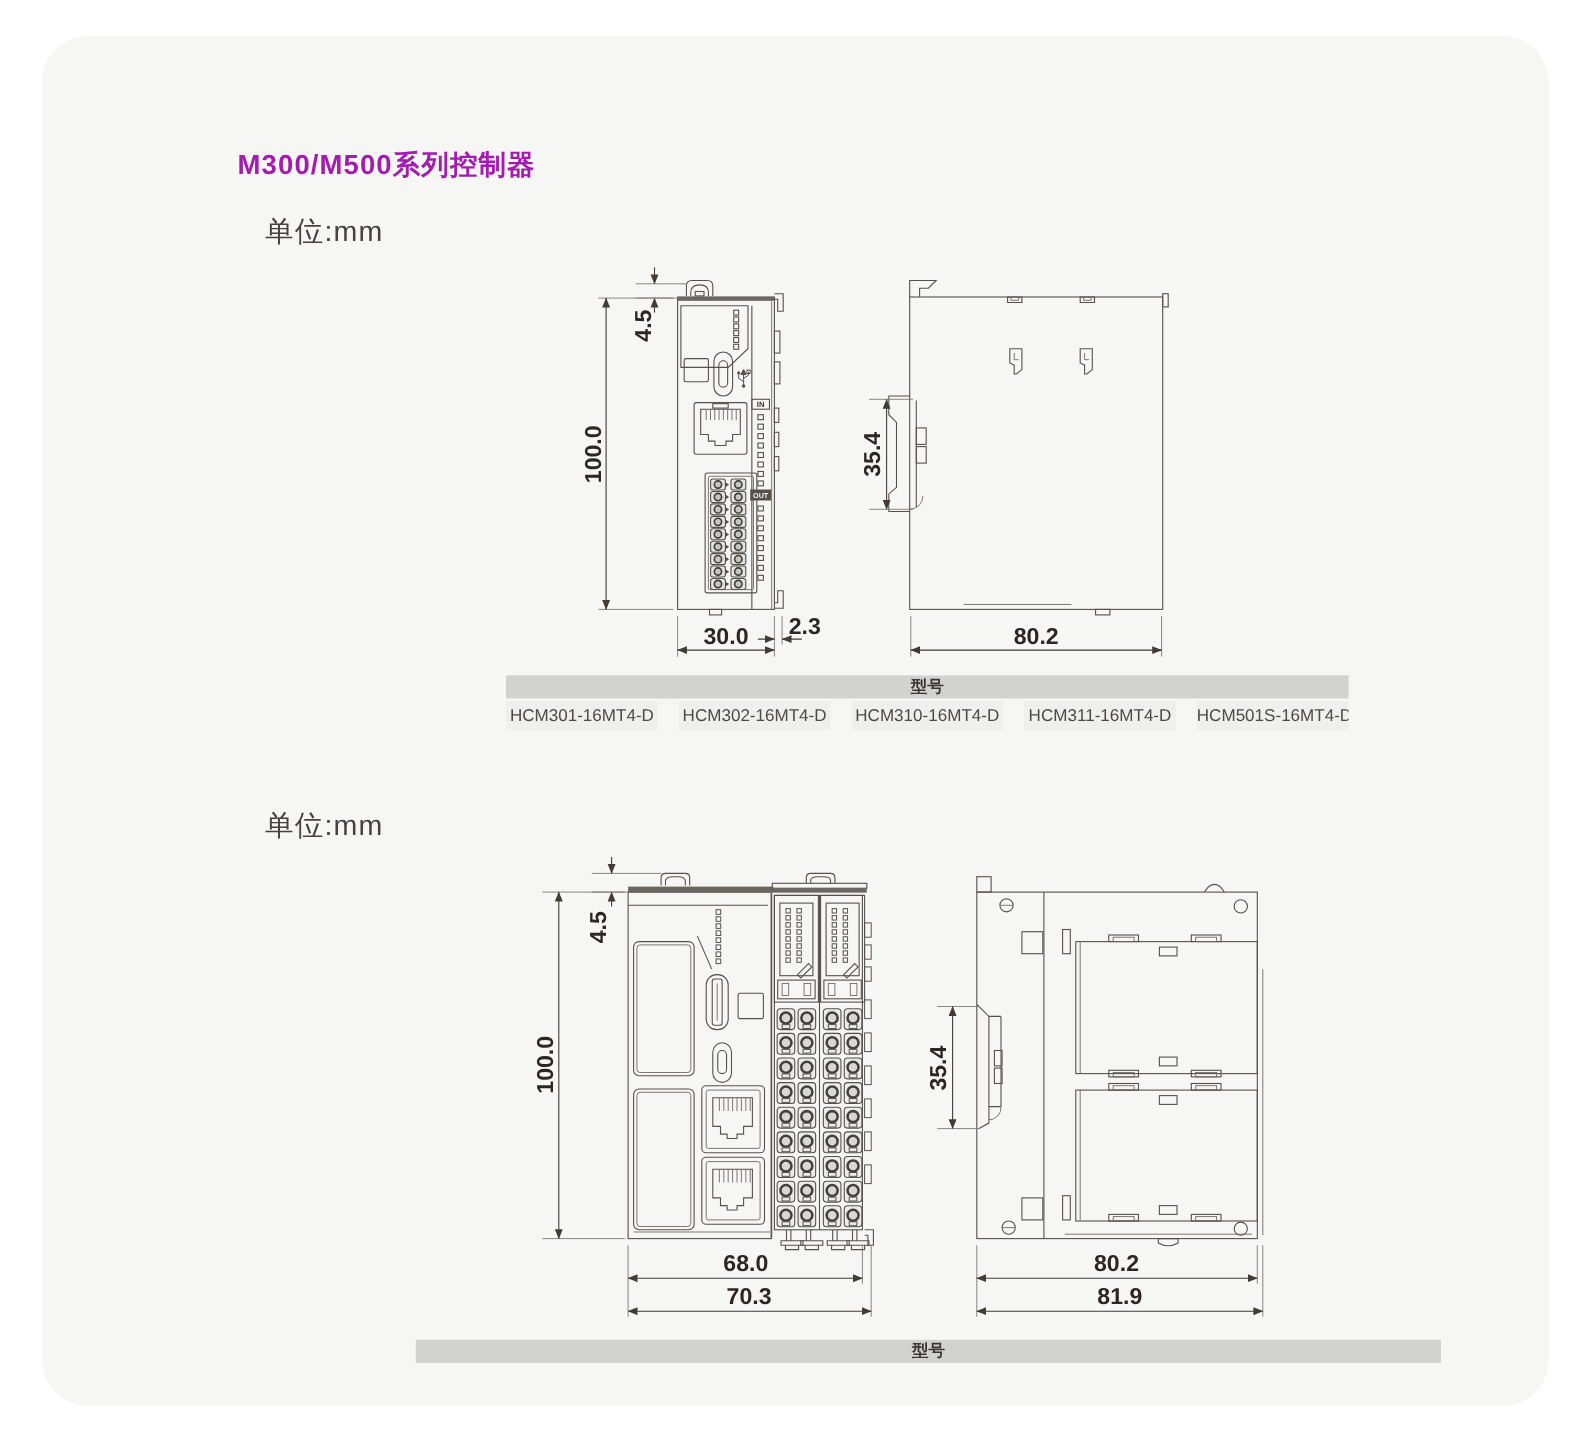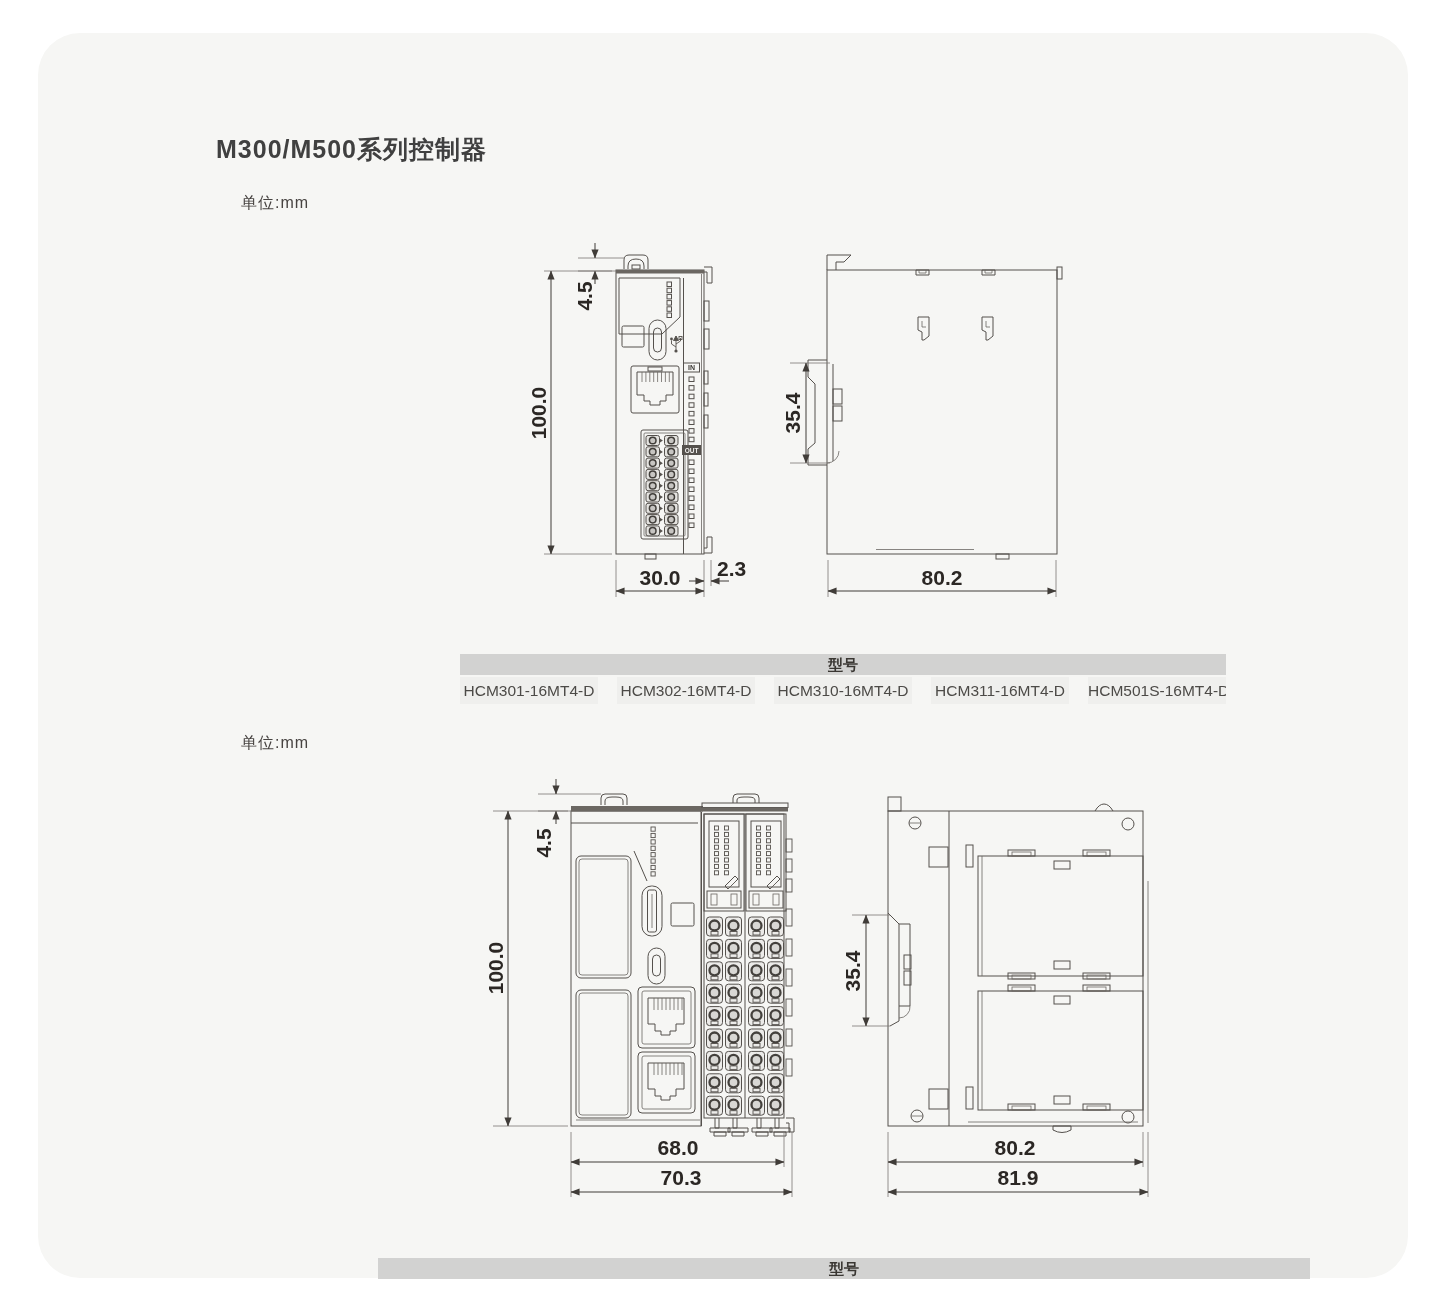--- a/index.html
+++ b/index.html
@@ -13,7 +13,7 @@
   }
   .page-title{
     position:absolute;left:178px;top:100px;font-size:25px;font-weight:bold;
-    color:#404040;letter-spacing:1px;
+    color:#a21caf;letter-spacing:1px;
   }
   .unit-label{
     position:absolute;font-size:16px;color:#474341;letter-spacing:1px;

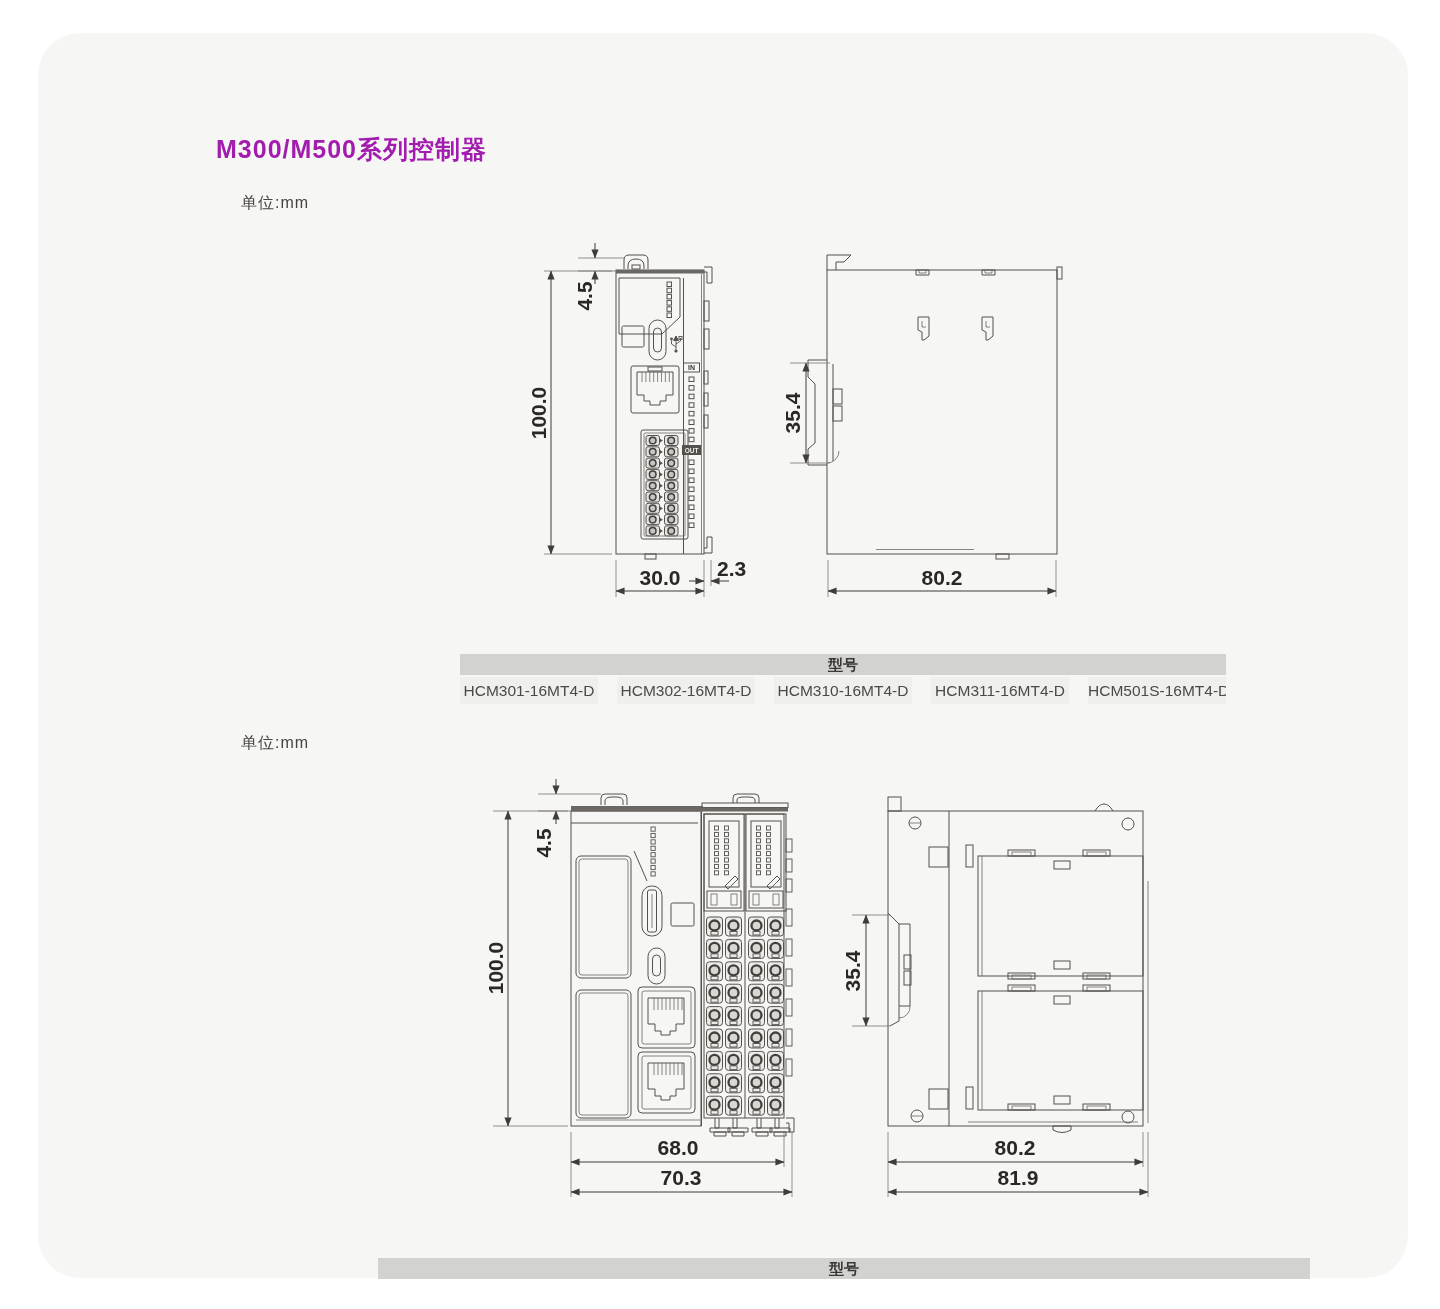--- a/index.html
+++ b/index.html
@@ -16,7 +16,7 @@
     color:#a21caf;letter-spacing:1px;
   }
   .unit-label{
-    position:absolute;font-size:16px;color:#474341;letter-spacing:1px;
+    position:absolute;font-size:26px;color:#474341;letter-spacing:1px;
   }
   .unit-1{left:203px;top:160px;}
   .unit-2{left:203px;top:700px;}

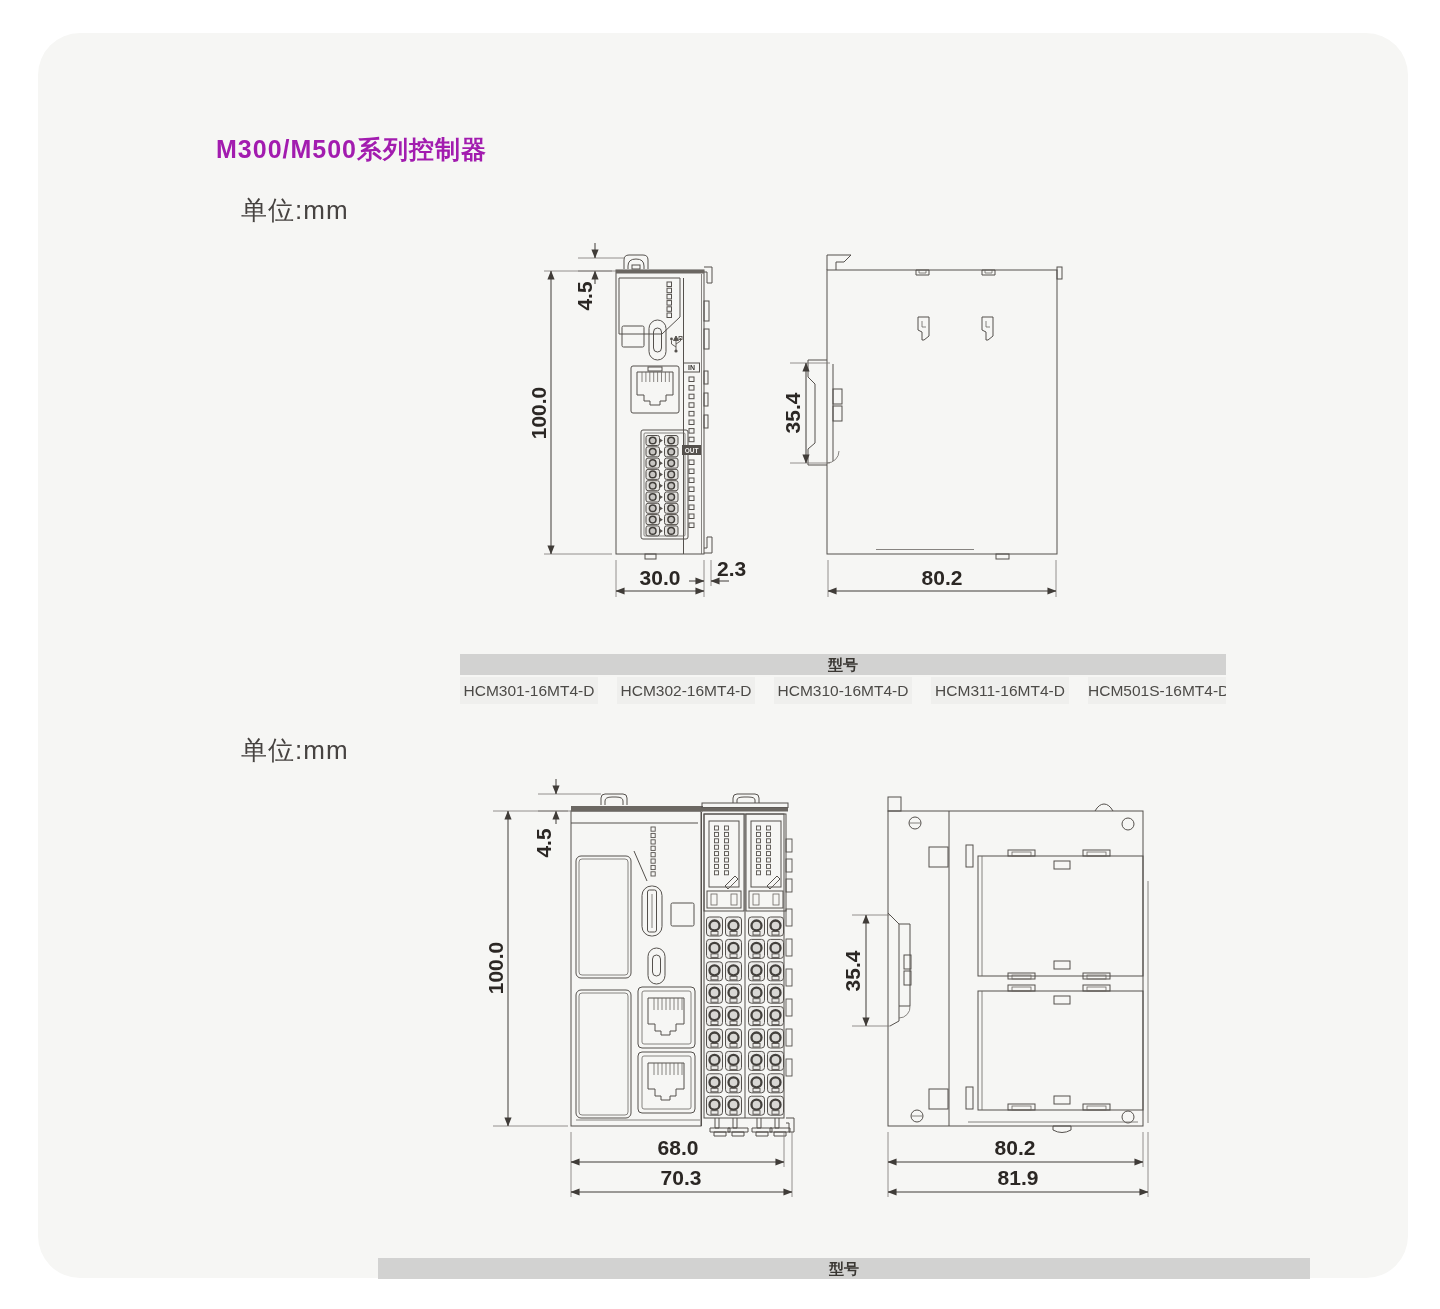--- a/index.html
+++ b/index.html
@@ -36,7 +36,7 @@
   .mtable{position:absolute;}
   .thead{
     height:21px;line-height:21px;background:#d2d2d1;text-align:center;
-    font-size:15px;font-weight:bold;color:#3a3733;margin-top:40px;
+    font-size:15px;font-weight:bold;color:#3a3733;
   }
   .trow{display:flex;gap:19px;margin-top:2px;}
   .tcell{

